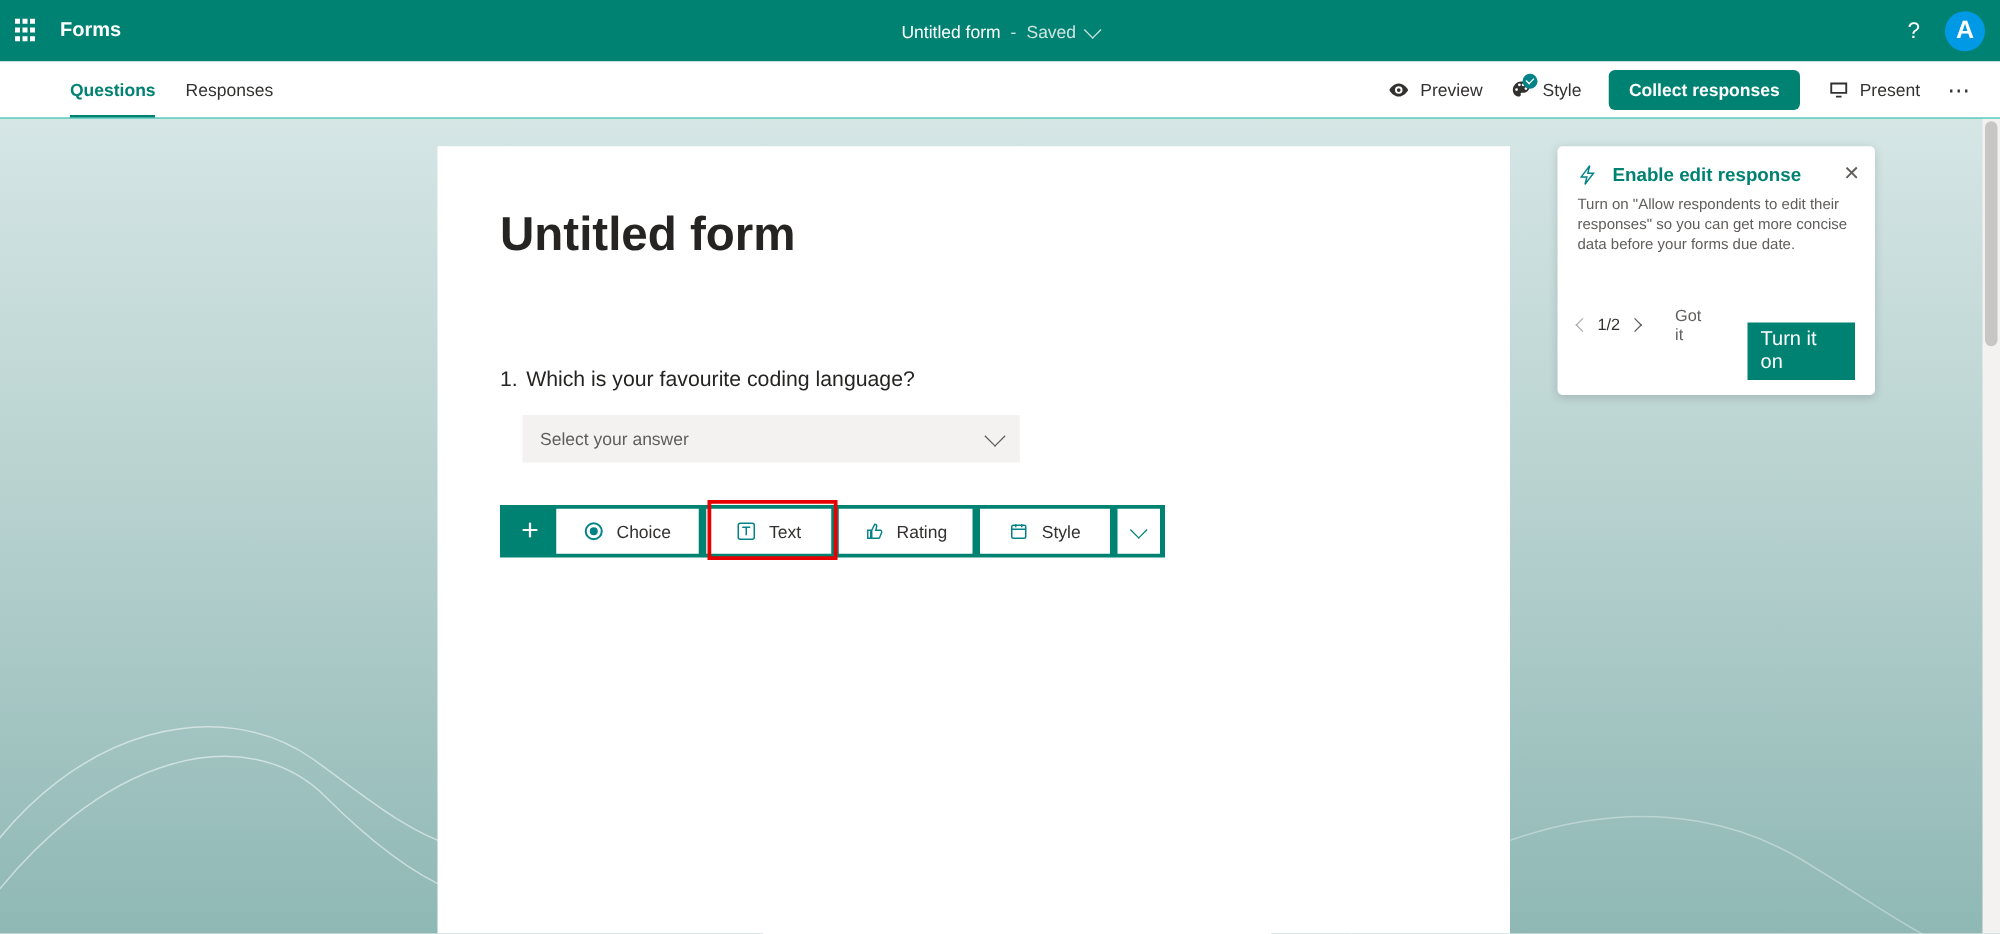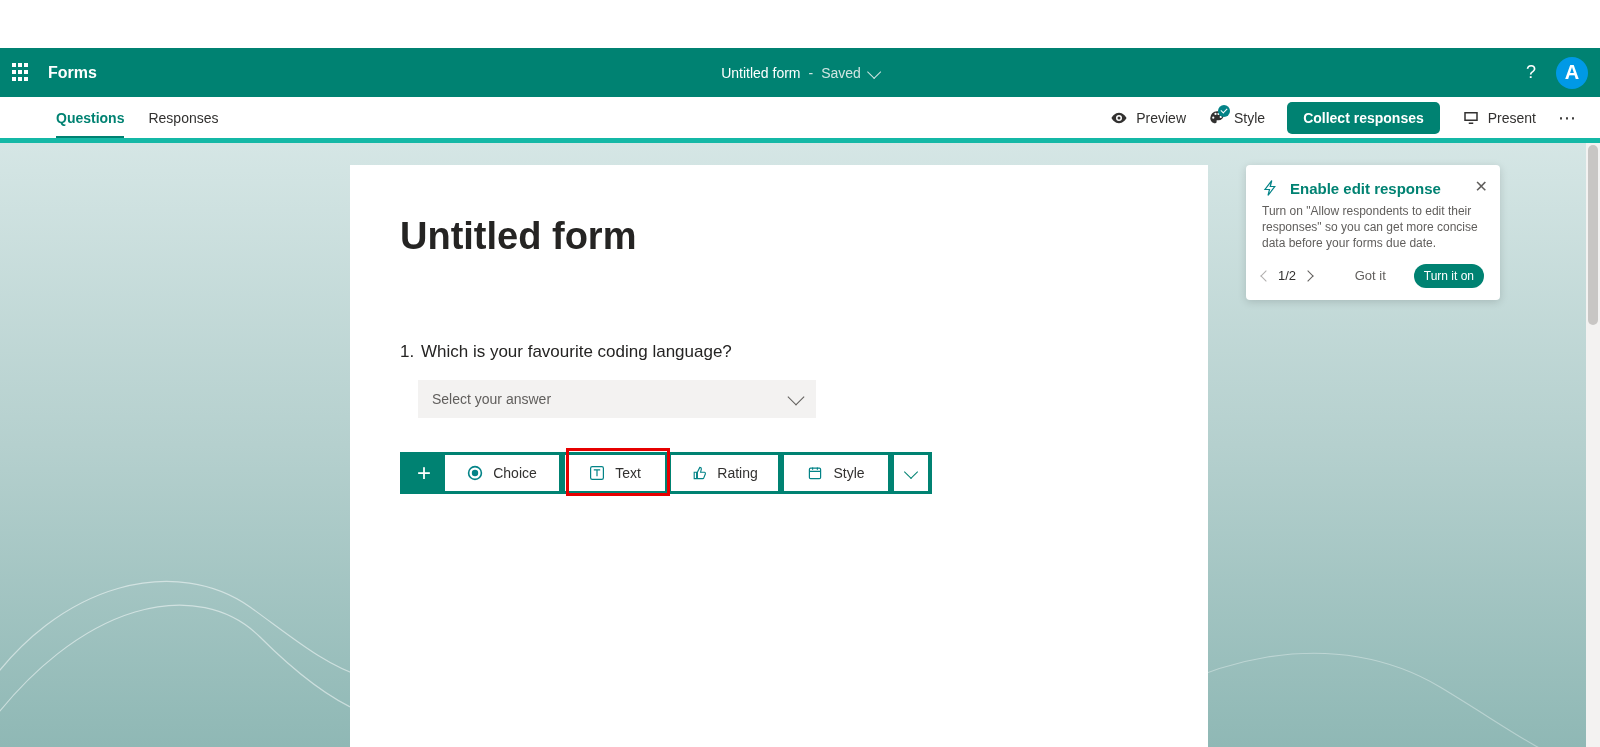--- a/index.html
+++ b/index.html
@@ -18,7 +18,7 @@
   body{display:flex;flex-direction:column;}
 
   
-  .top-bar{height:49px;background:var(--teal);color:#fff;display:flex;align-items:center;padding:0 12px;position:relative;margin-top:48px;}
+  .top-bar{height:49px;background:var(--teal);color:#fff;display:flex;align-items:center;padding:0 12px;position:relative;}
   .waffle{width:20px;height:20px;display:inline-flex;flex-wrap:wrap;gap:2px;margin-right:16px;cursor:pointer;}
   .waffle span{width:4px;height:4px;background:#fff;}
   .app-name{font-weight:600;font-size:16px;color:#fff;}

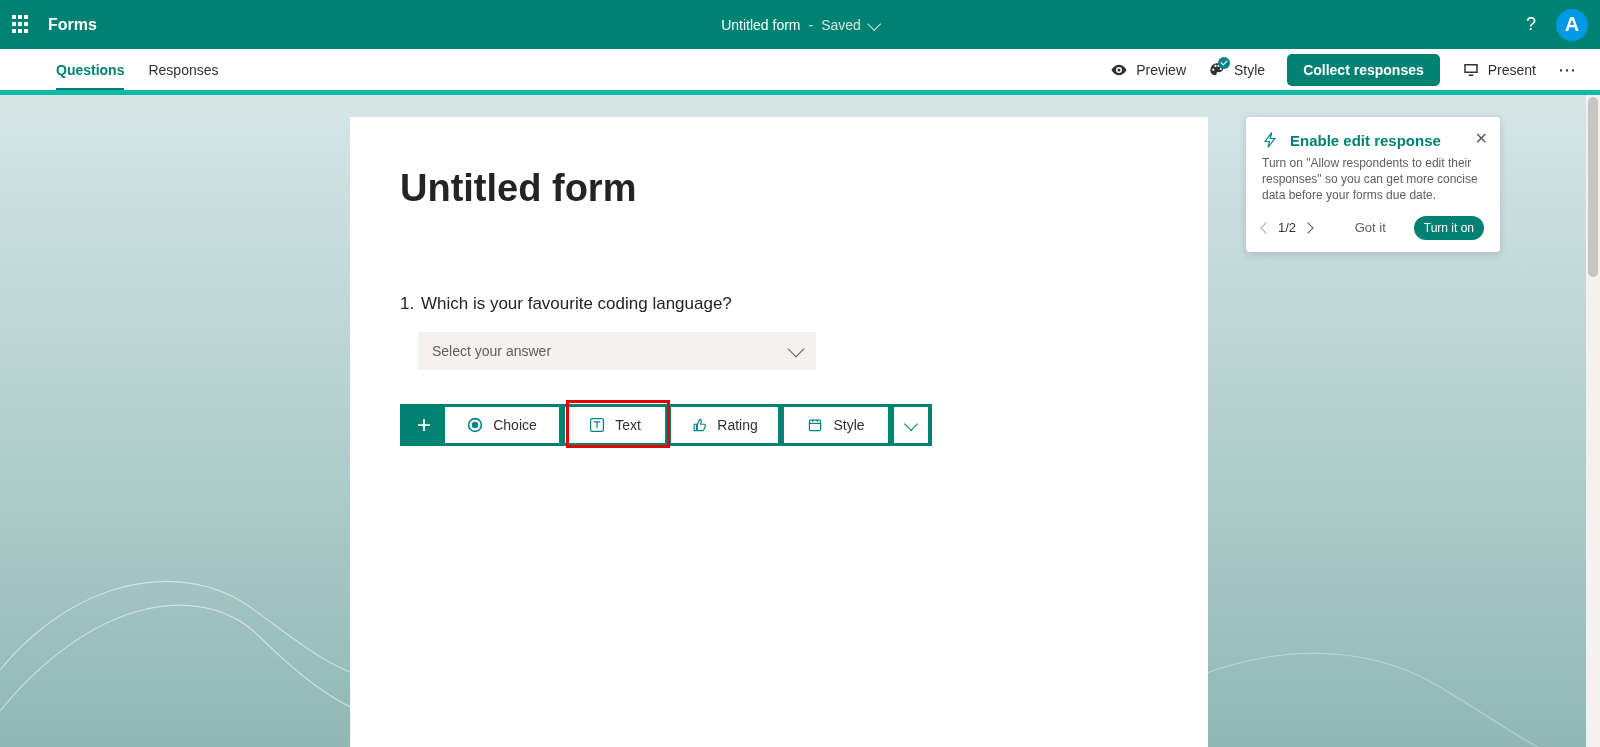--- a/index.html
+++ b/index.html
@@ -32,7 +32,7 @@
   .avatar{width:32px;height:32px;border-radius:50%;background:#0099e6;display:flex;align-items:center;justify-content:center;font-size:20px;font-weight:700;color:#fff;font-family:Georgia,serif;}
 
   
-  .cmd-bar{height:46px;background:#fff;border-bottom:5px solid #14b8a6;display:flex;padding:0 0 0 56px;}
+  .cmd-bar{height:46px;background:#fff;border-bottom:1px solid #14b8a6;display:flex;padding:0 0 0 56px;}
   .tabs{display:flex;gap:24px;height:100%;align-items:center;}
   .tab{font-size:14px;color:#323130;cursor:pointer;height:100%;display:flex;align-items:center;position:relative;}
   .tab.active{color:var(--teal);font-weight:600;}

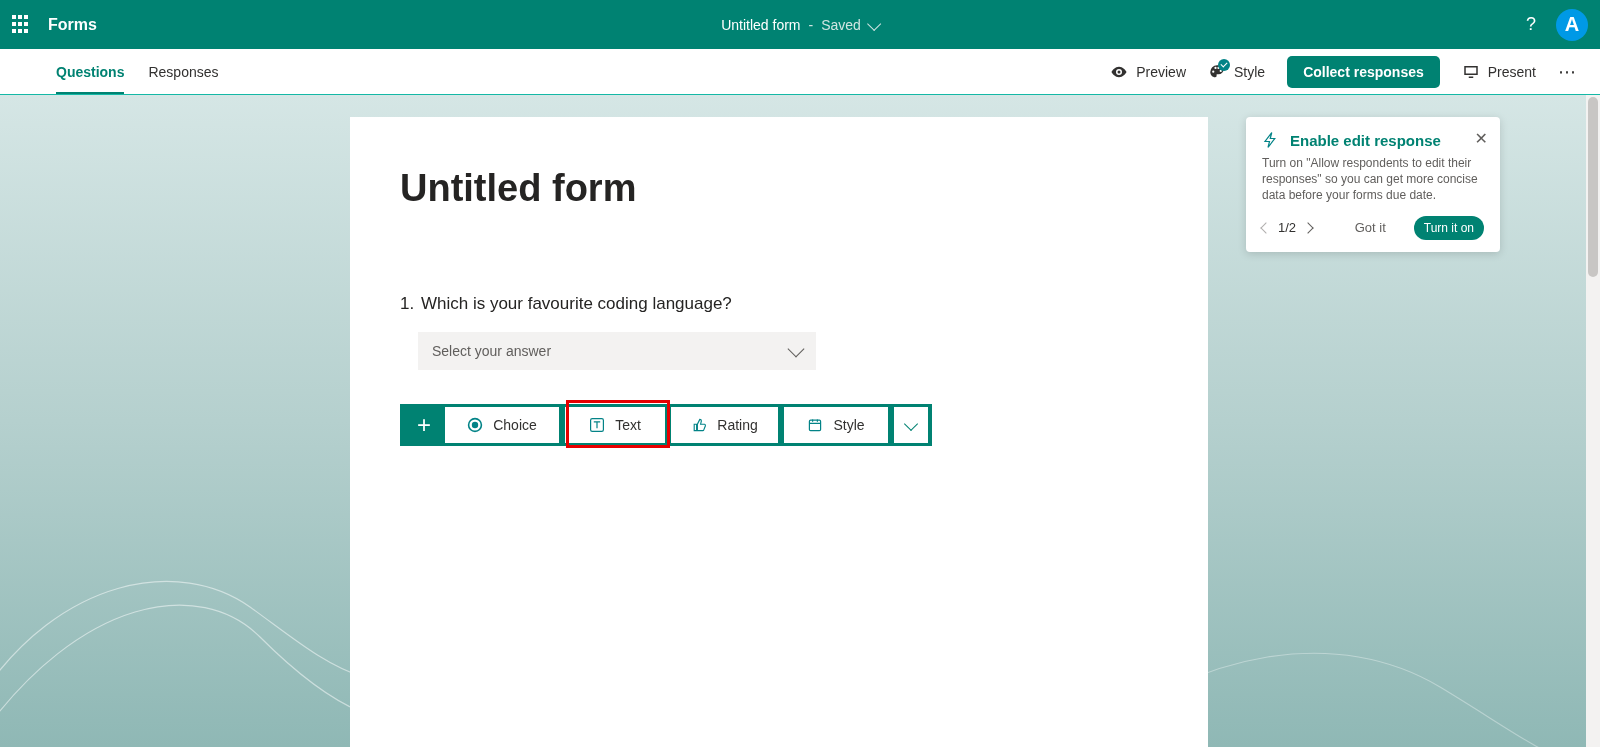--- a/index.html
+++ b/index.html
@@ -87,7 +87,7 @@
   .pager .arrow.left{transform:rotate(135deg);}
   .pager .arrow.right{transform:rotate(-45deg);border-color:#605e5c;}
   .gotit{margin-left:auto;font-size:13px;color:#605e5c;cursor:pointer;}
-  .turnon{background:var(--teal);color:#fff;font-size:12px;padding:5px 10px;border-radius:12px;cursor:pointer;}
+  .turnon{background:var(--teal);color:#fff;font-size:16px;padding:5px 10px;border-radius:0;cursor:pointer;margin-top:42px;}
 </style>
 </head>
 <body>

